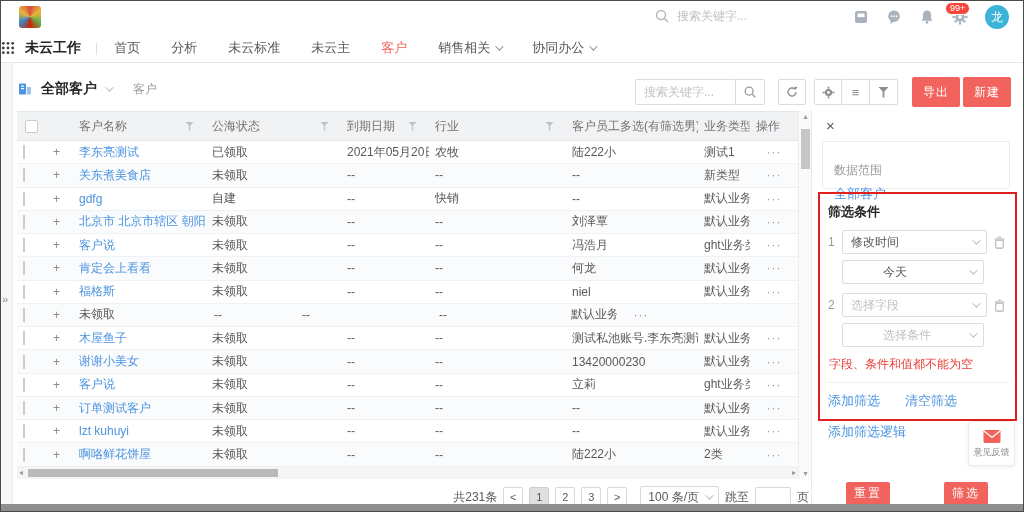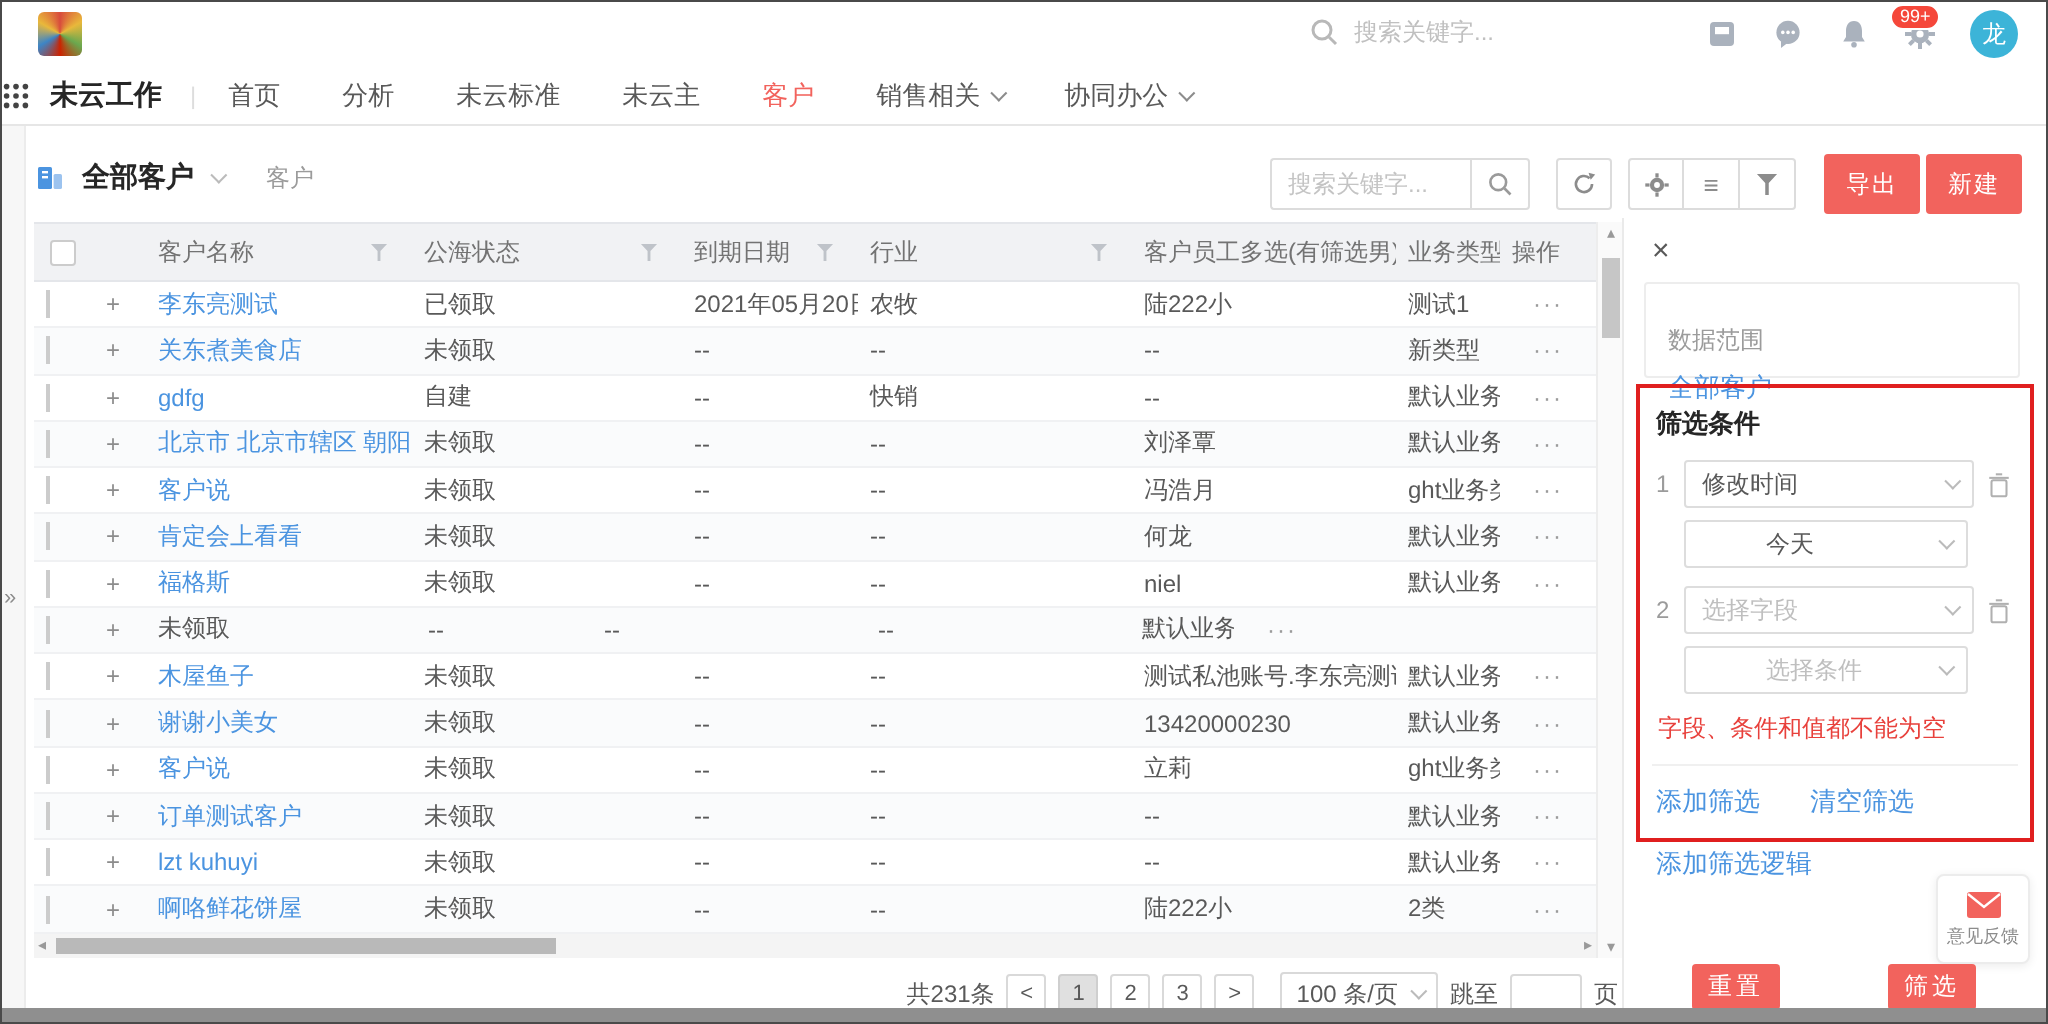--- a/index.html
+++ b/index.html
@@ -135,7 +135,7 @@
   .link-row { display:flex; gap:25px; }
   .blue-link { color:#4b94e0; font-size:13px; cursor:pointer; }
   .logic-link { margin-top:13px; }
-  .feedback { position:absolute; right:8px; top:328px; width:47px; height:45px; border:1px solid #ececec;
+  .feedback { position:absolute; right:8px; top:312px; width:47px; height:45px; border:1px solid #ececec;
               border-radius:4px; background:#fff; box-shadow:0 1px 5px rgba(0,0,0,.08);
               display:flex; flex-direction:column; align-items:center; justify-content:center; gap:2px; cursor:pointer; }
   .feedback span { font-size:9px; color:#8c8c8c; }

